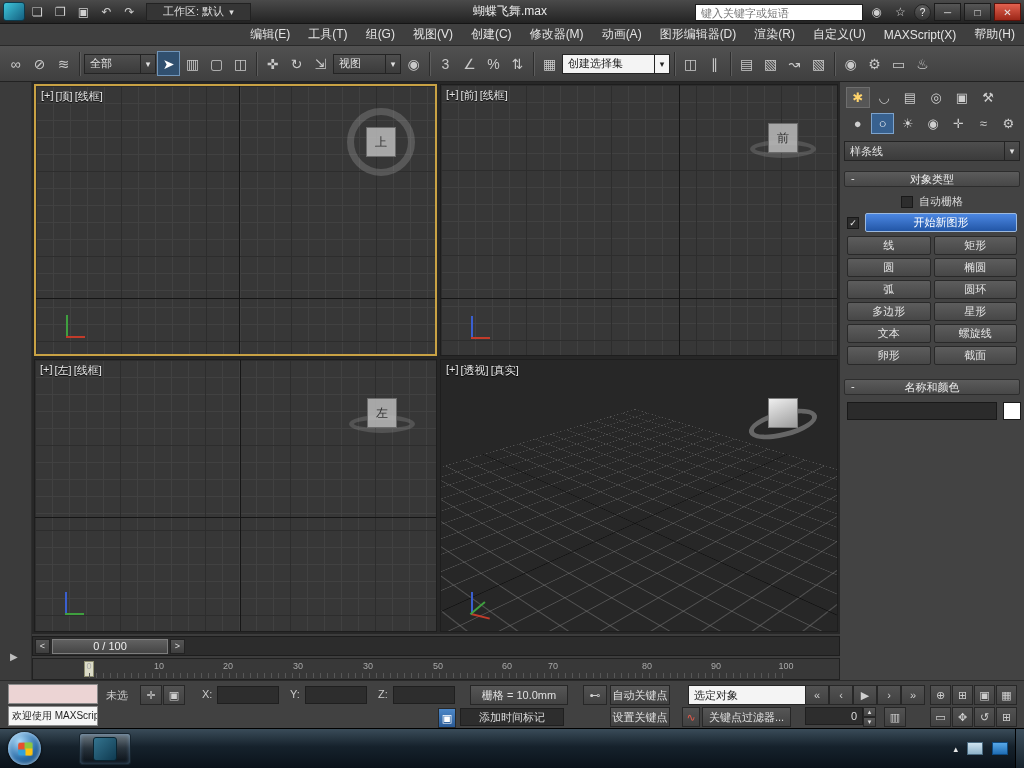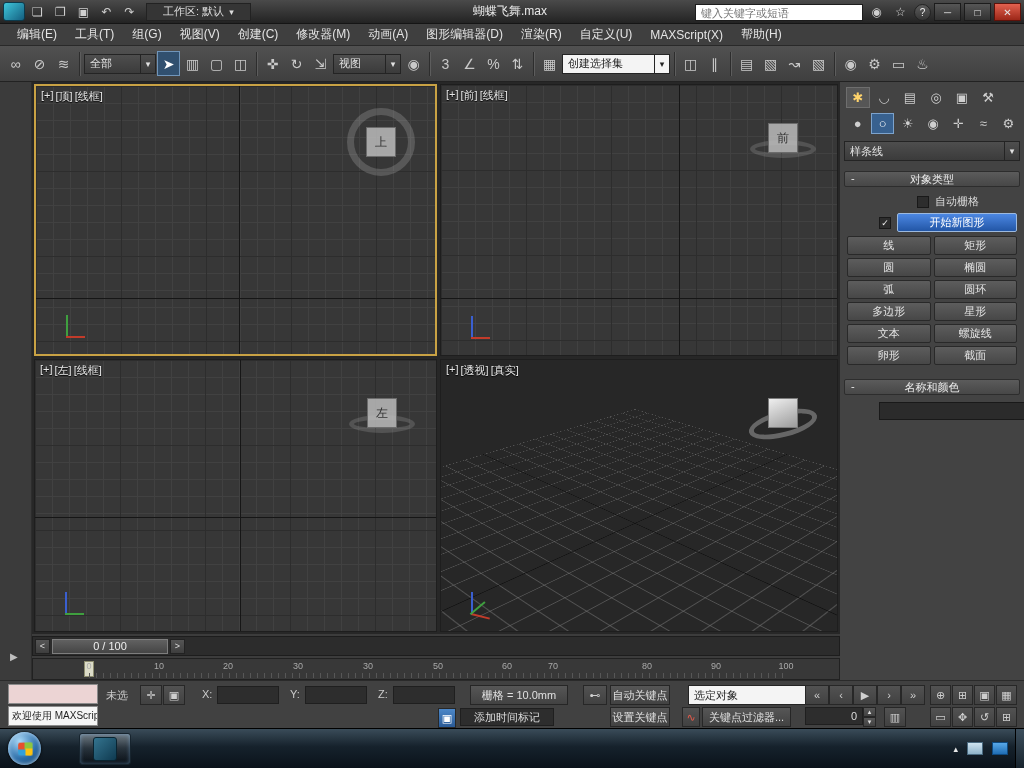--- a/index.html
+++ b/index.html
@@ -20,7 +20,7 @@
 .win-close{background:linear-gradient(#e2614f,#9c2718);border-color:#5e120a;}
 
 
-.menubar{height:22px;background:#3f3f3f;display:flex;align-items:center;padding-left:8px;border-bottom:1px solid #292929;}
+.menubar{height:22px;background:#3f3f3f;display:flex;align-items:center;padding-left:8px;border-bottom:1px solid #292929;justify-content:flex-end;}
 .menu-item{padding:3px 9px;color:#e4e4e4;font-size:12px;white-space:nowrap;}
 
 

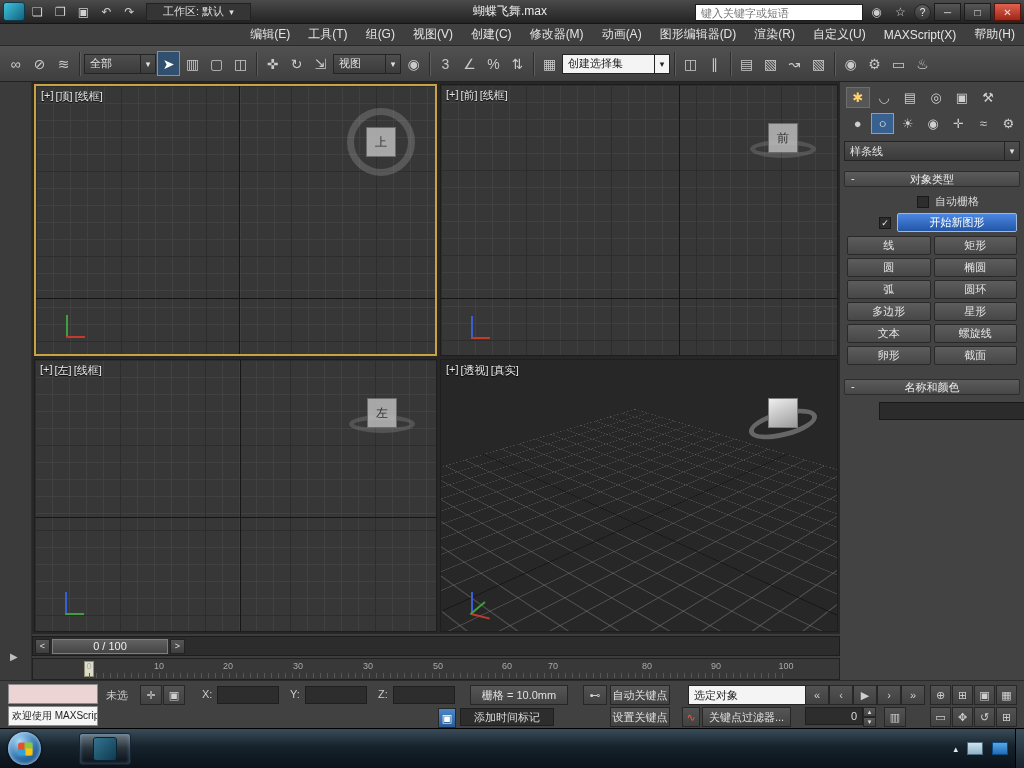--- a/index.html
+++ b/index.html
@@ -87,7 +87,7 @@
 .rollout-hd{height:16px;margin-top:10px;background:linear-gradient(#5b5b5b,#474747);border:1px solid #2d2d2d;border-radius:2px;display:flex;align-items:center;justify-content:center;position:relative;color:#ececec;font-size:11px;}
 .rollout-hd .minus{position:absolute;left:6px;top:0;}
 .cp-body{padding:7px 3px 4px 3px;display:flex;flex-direction:column;gap:4px;}
-.cp-row{display:flex;align-items:center;gap:6px;margin-left:32px;}
+.cp-row{display:flex;align-items:center;gap:6px;}
 .checkbox{width:12px;height:12px;background:#2d2d2d;border:1px solid #191919;display:flex;align-items:center;justify-content:center;font-size:9px;color:#efefef;flex:0 0 auto;}
 .btn{height:19px;background:linear-gradient(#5d5d5d,#474747);border:1px solid #292929;border-radius:2px;display:flex;align-items:center;justify-content:center;color:#e4e4e4;font-size:11px;}
 .btn.primary{background:linear-gradient(#4c87e2,#2256a6);border:1px solid #9cb9de;color:#fff;text-align:right;}

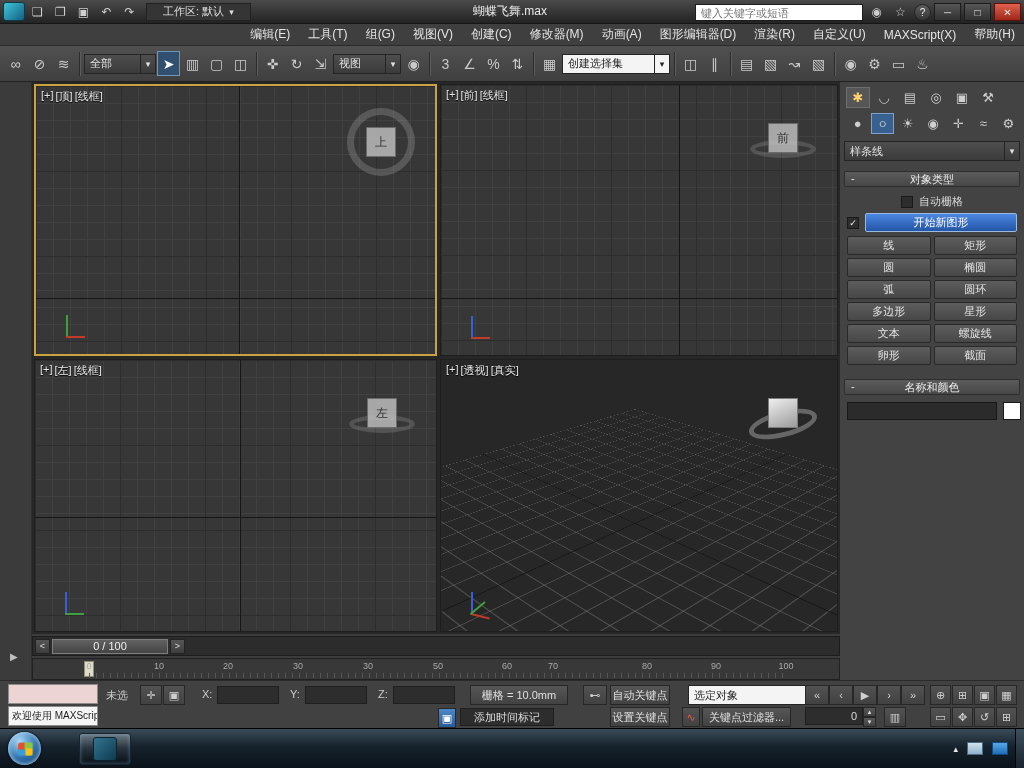--- a/index.html
+++ b/index.html
@@ -418,7 +418,7 @@
     <span class="sb-ico" style="left:996px;top:4px;width:21px;">▦</span>
 
     <span class="sb-ico" style="left:438px;top:27px;width:18px;background:linear-gradient(#4c87c8,#2a5a96);color:#fff;">▣</span>
-    <div class="sb-field" style="left:460px;top:27px;width:94px;justify-content:center;">添加时间标记</div>
+    <div class="sb-field" style="left:460px;top:27px;width:104px;justify-content:center;">添加时间标记</div>
 
     <div class="sb-btn" style="left:610px;top:26px;width:60px;">设置关键点</div>
     <span class="sb-ico" style="left:682px;top:26px;width:18px;color:#e25a4a;">∿</span>

